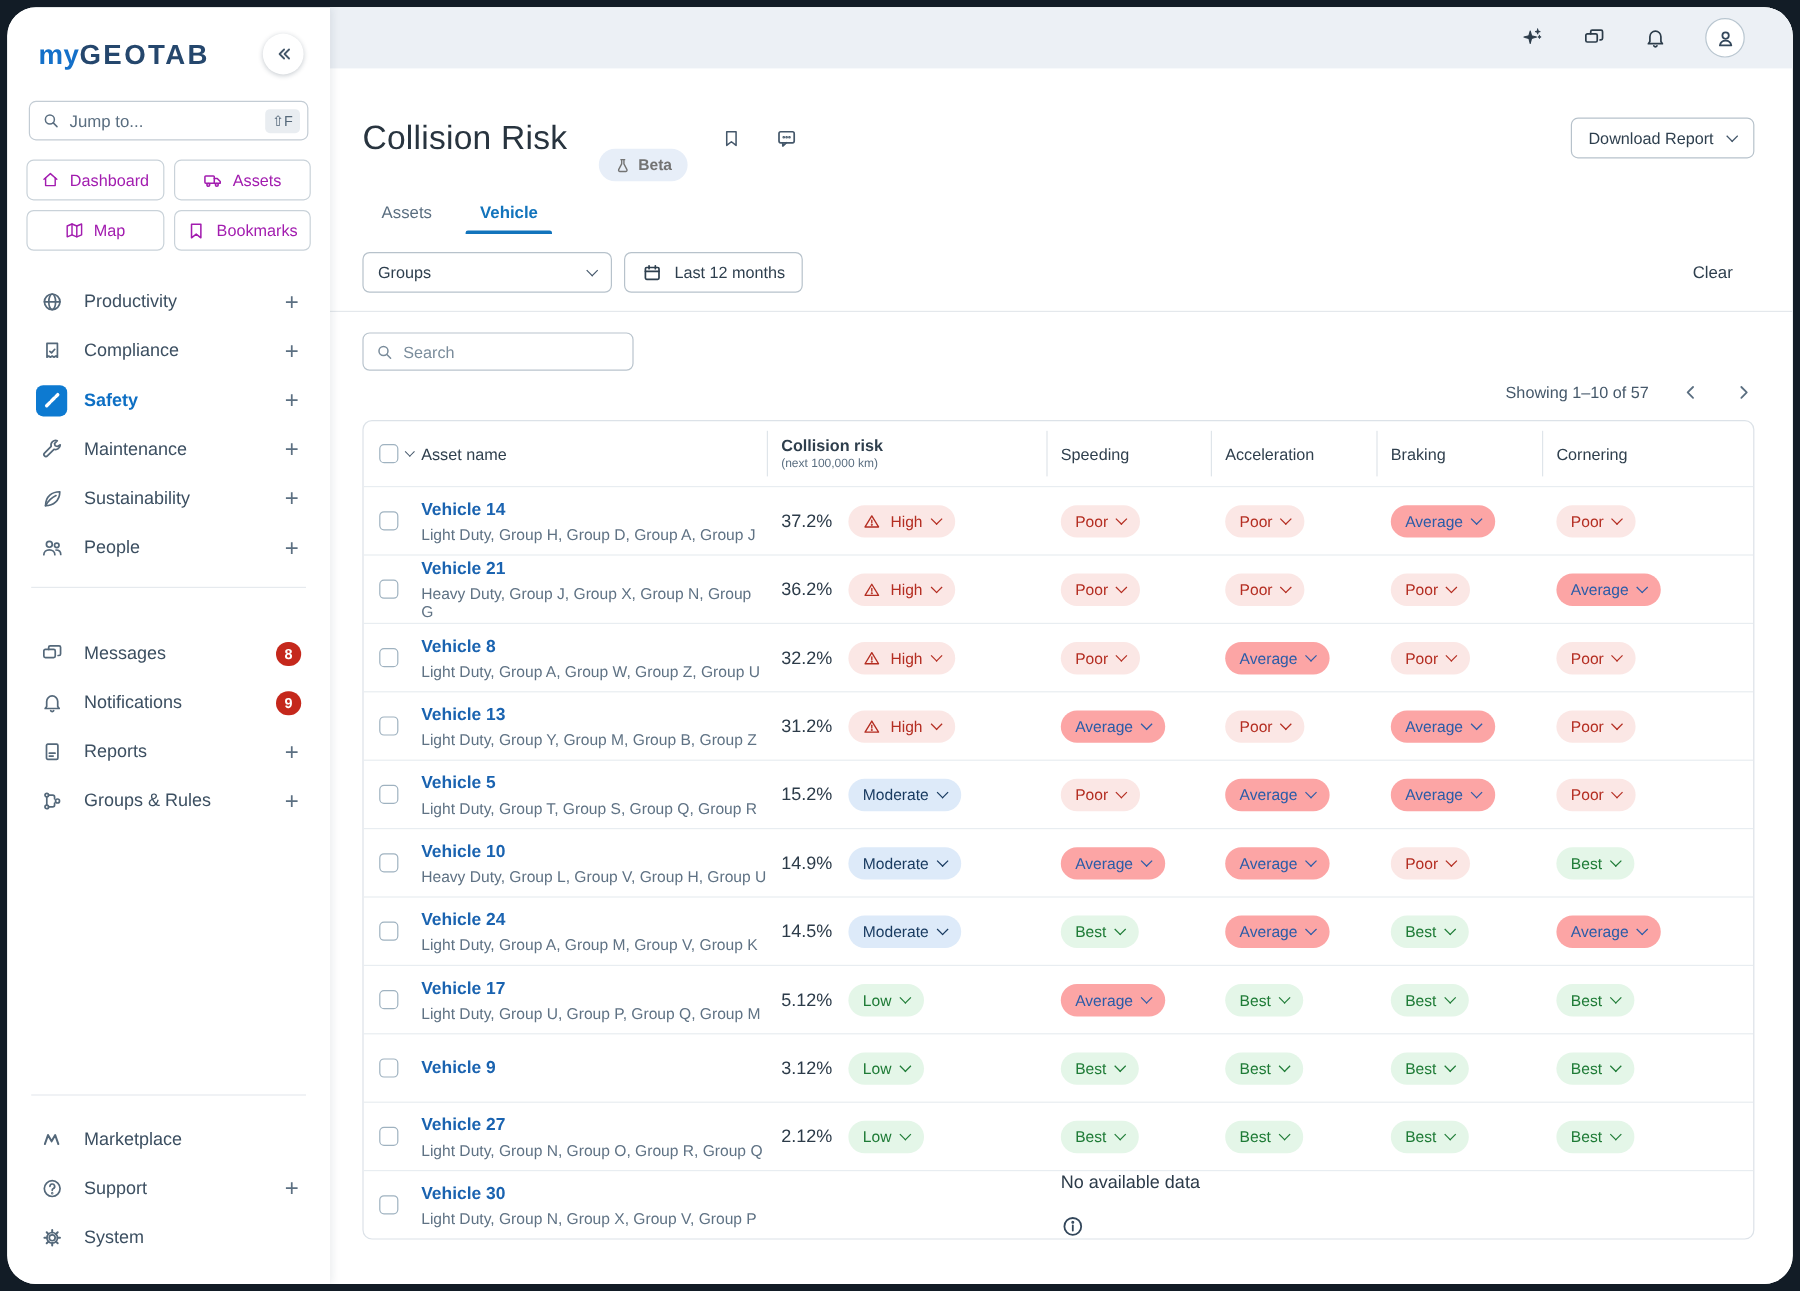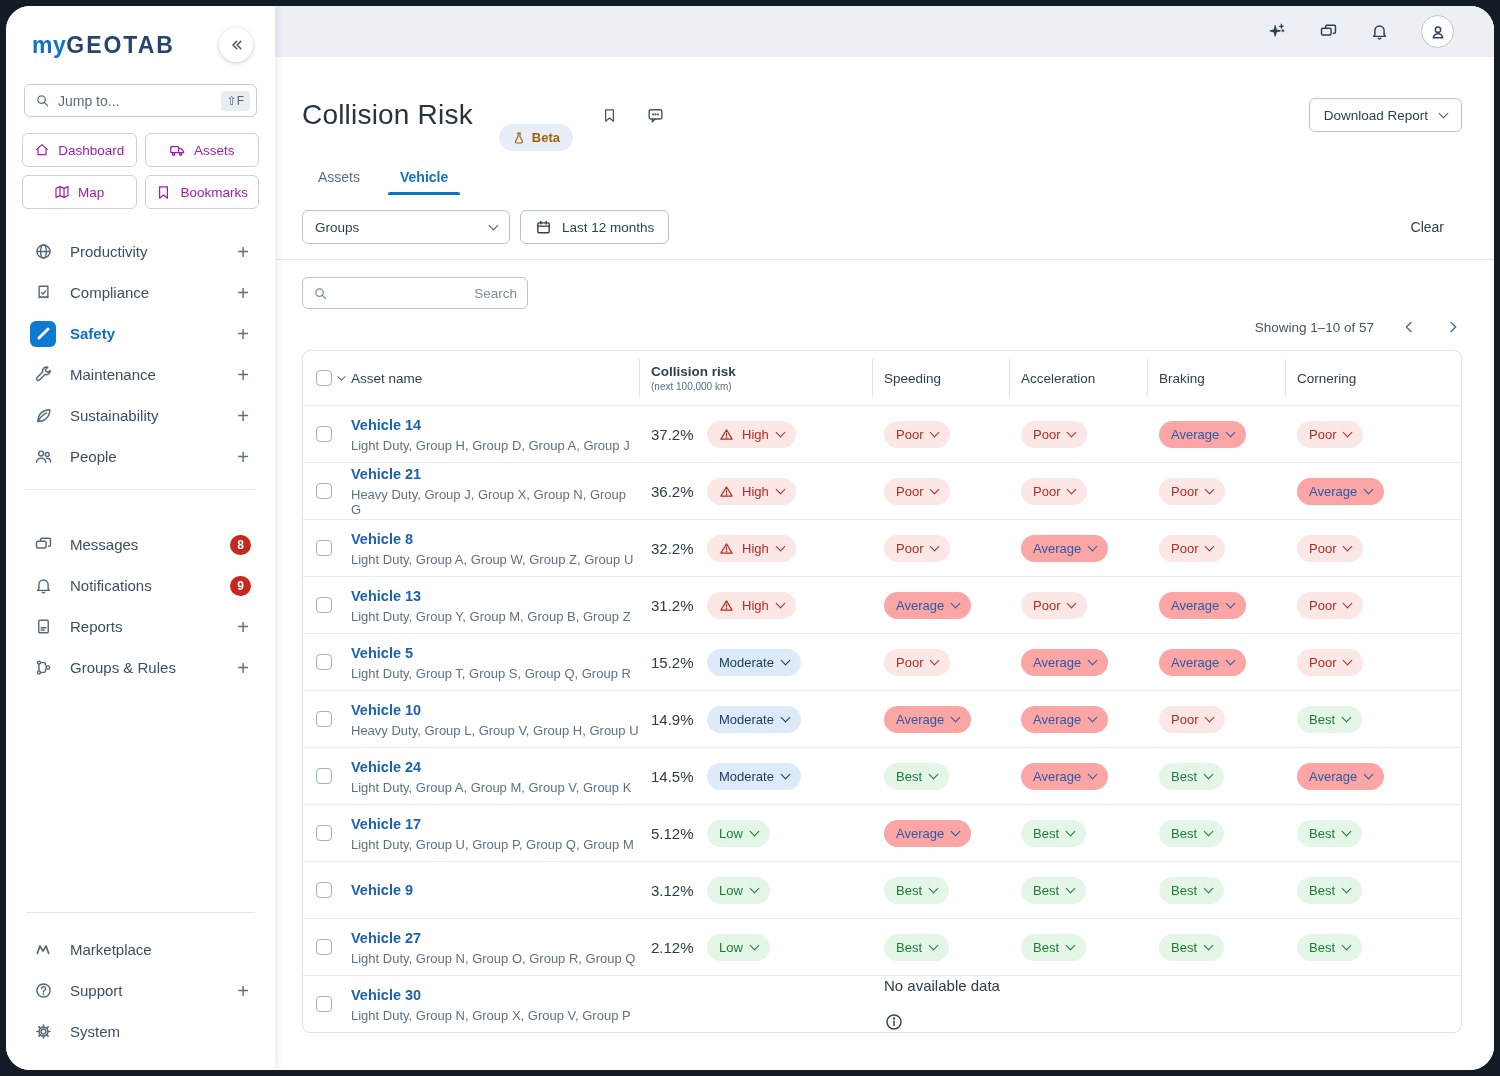--- a/index.html
+++ b/index.html
@@ -39,7 +39,7 @@
   .page { flex:1; padding:22px 32px 0 27px; overflow:hidden; }
   .page-header { display:flex; align-items:center; }
   .page-title { font-size:28px; color:#28343f; letter-spacing:.2px; }
-  .beta { margin-left:26px; height:27px; border-radius:14px; background:#e7eef8; color:#a16207; display:flex; align-items:center; gap:6px; padding:0 13px; font-size:13px; font-weight:700;margin-top:45px; }
+  .beta { margin-left:26px; height:27px; border-radius:14px; background:#e7eef8; color:#737373; display:flex; align-items:center; gap:6px; padding:0 13px; font-size:13px; font-weight:700;margin-top:45px; }
   .hdr-ico { margin-left:28px; color:#44576a; cursor:pointer; display:flex; }
   .hdr-spacer { flex:1; }
   .dl-btn { height:34px; border:1px solid #b7c2cb; border-radius:6px; background:#fff; display:flex; align-items:center; gap:12px; padding:0 14px; font-size:13.5px; color:#2e3f4e; cursor:pointer; }

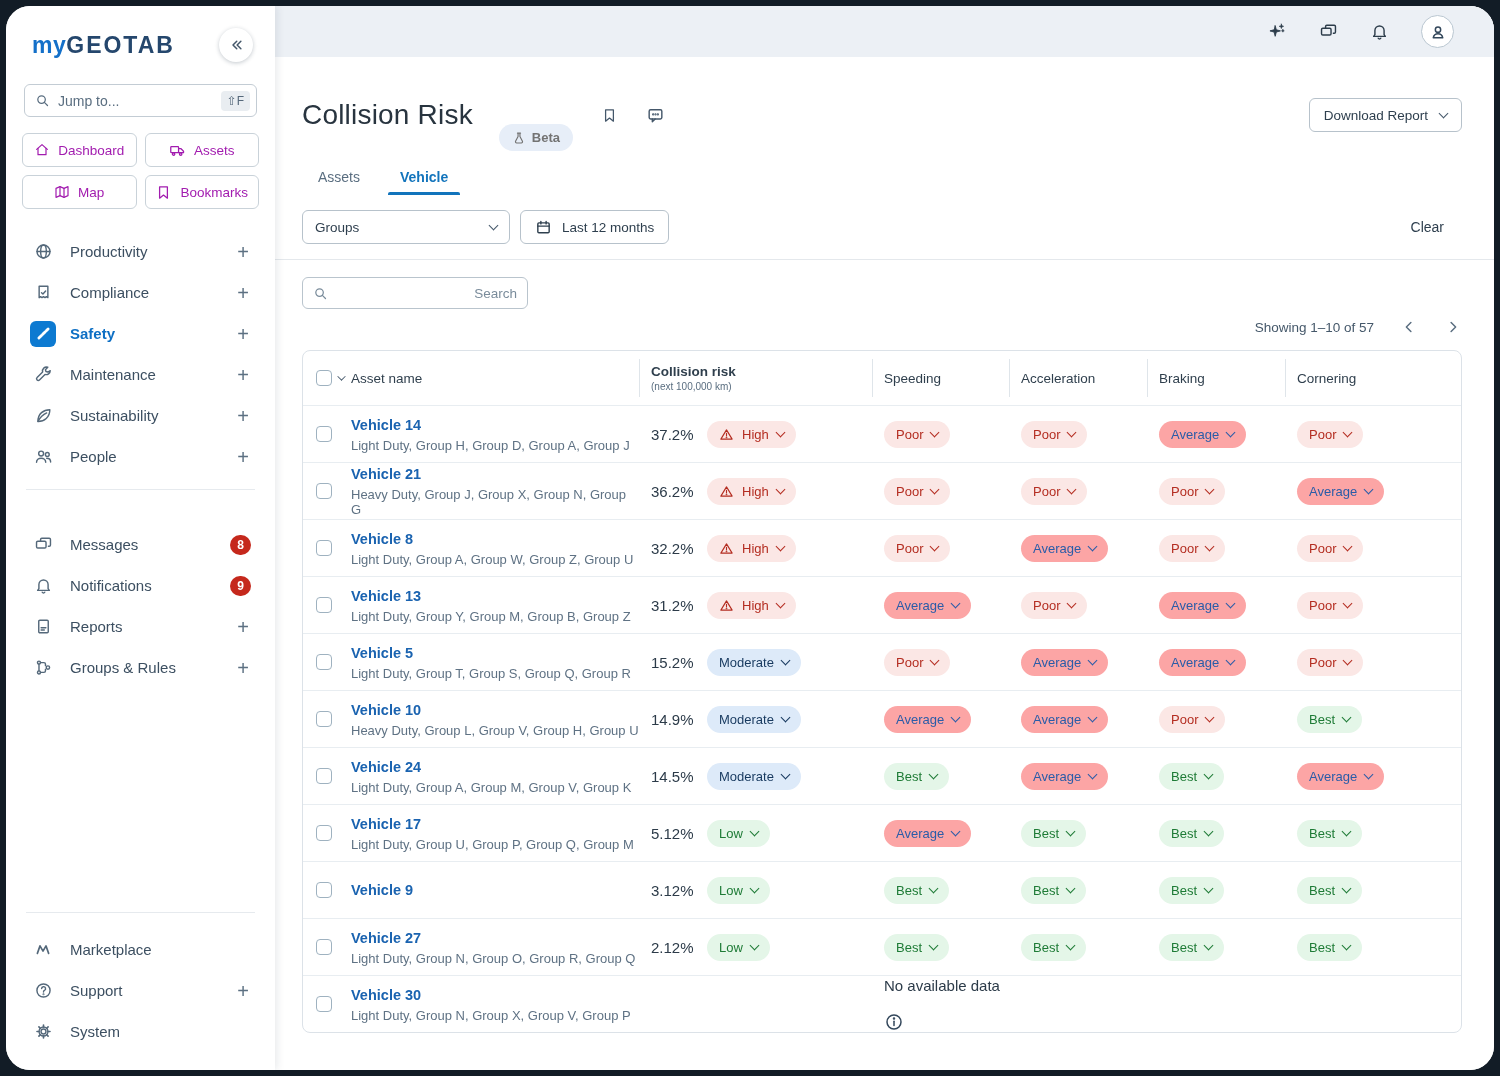--- a/index.html
+++ b/index.html
@@ -58,7 +58,7 @@
 
   .toolbar { margin-top:17px; }
   .search { width:226px; height:32px; border:1px solid #b9c4cd; border-radius:6px; display:flex; align-items:center; gap:8px; padding:0 10px; color:#7a8c9b; }
-  .search input { border:0; outline:0; flex:1; font-size:13.5px; color:#c2410c; background:transparent; font-family:inherit; min-width:0;text-align:right; }
+  .search input { border:0; outline:0; flex:1; font-size:13.5px; color:#c2410c; background:transparent; font-family:inherit; min-width:0; }
   .search input::placeholder { color:#7a8c9b; }
   .paging { display:flex; align-items:center; justify-content:flex-end; gap:26px; margin-top:9px; }
   .paging .txt { font-size:13.5px; color:#45586a; }

